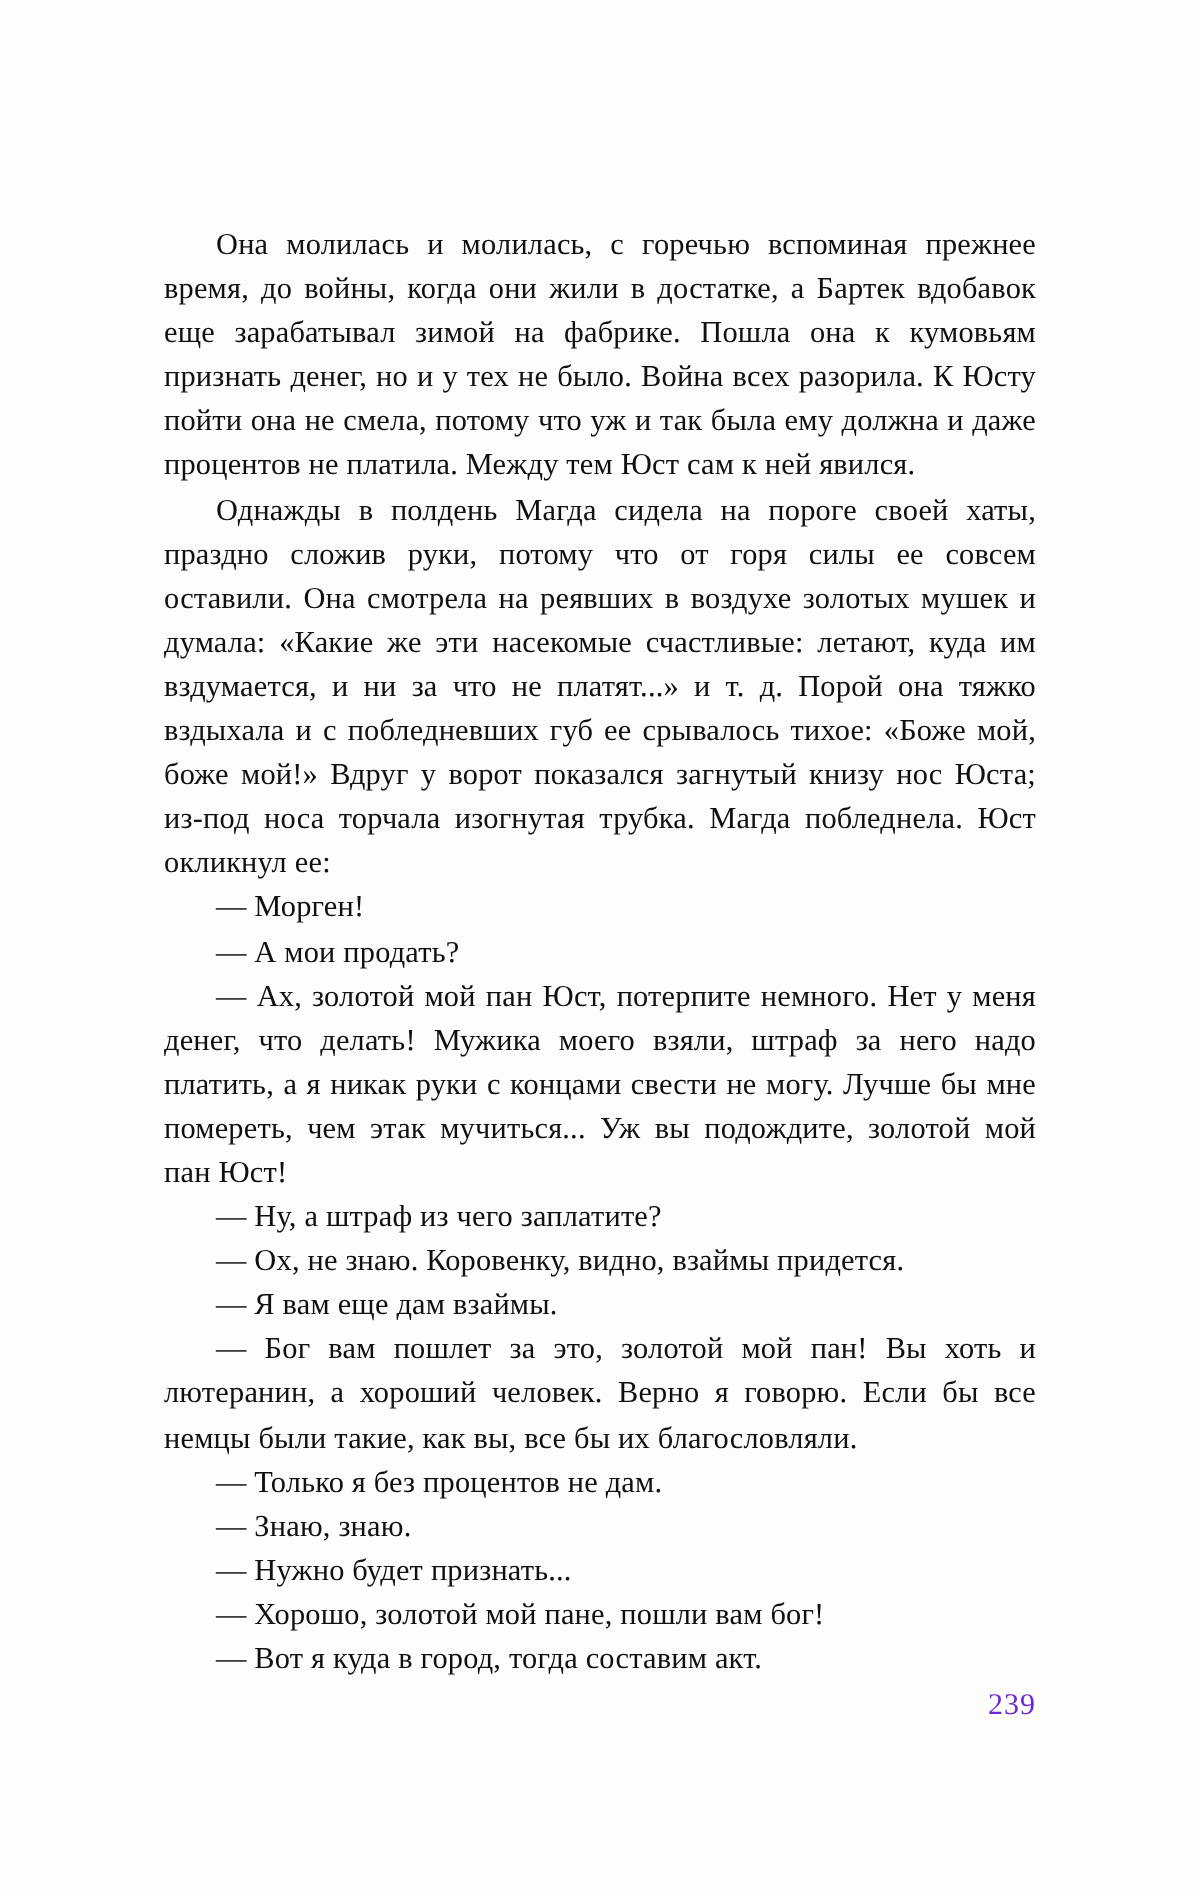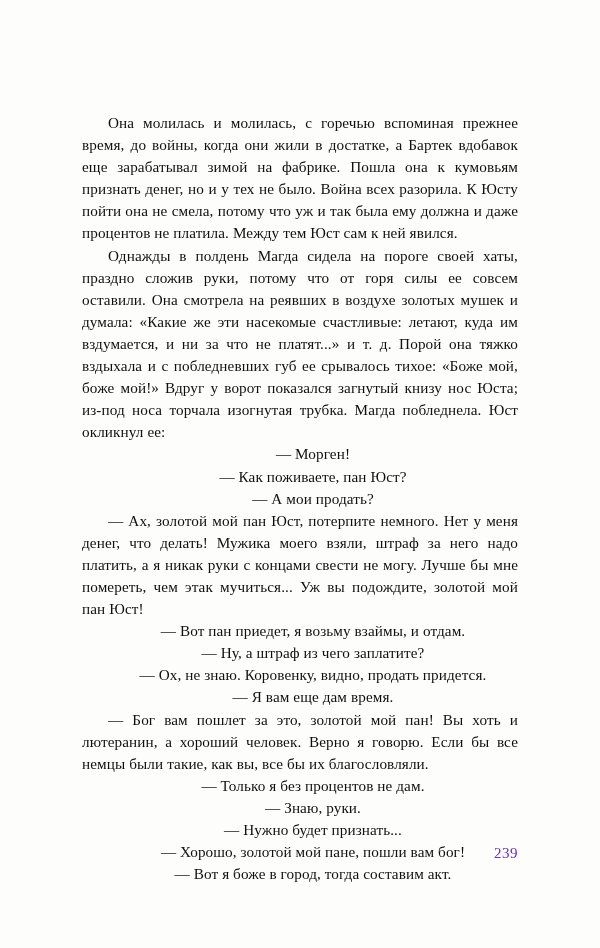--- a/index.html
+++ b/index.html
@@ -51,7 +51,7 @@
     letter-spacing: 0.1px;
   }
   p.dialogue.short {
-    text-align: center;
+    text-align: left;
   }
   .page-number {
     position: absolute;

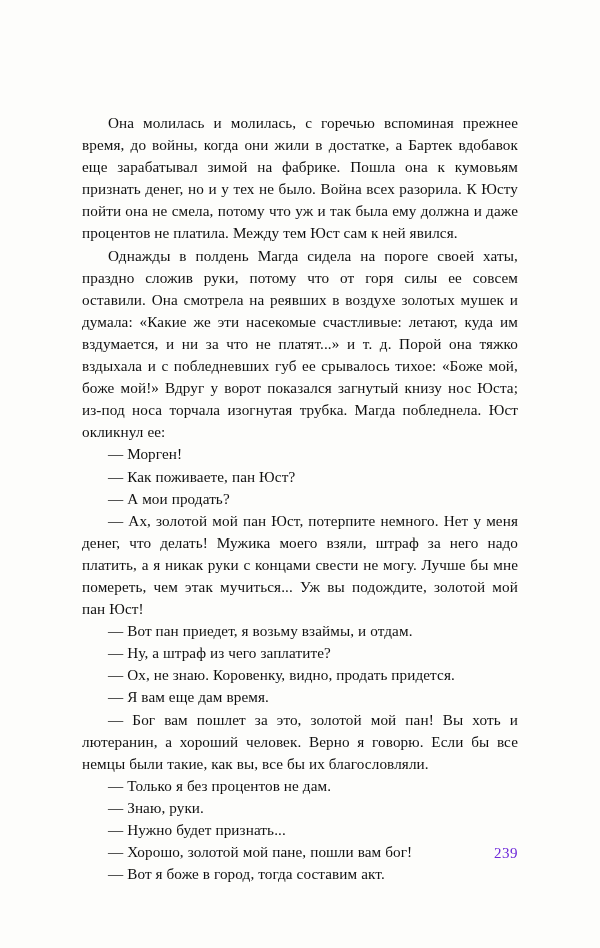--- a/index.html
+++ b/index.html
@@ -71,7 +71,6 @@
       <p class="para">Она молилась и молилась, с горечью вспоминая прежнее время, до войны, когда они жили в достатке, а Бартек вдобавок еще зарабатывал зимой на фабрике. Пошла она к кумовьям признать денег, но и у тех не было. Война всех разорила. К Юсту пойти она не смела, потому что уж и так была ему должна и даже процентов не платила. Между тем Юст сам к ней явился.</p>
       <p class="para">Однажды в полдень Магда сидела на пороге своей хаты, праздно сложив руки, потому что от горя силы ее совсем оставили. Она смотрела на реявших в воздухе золотых мушек и думала: «Какие же эти насекомые счастливые: летают, куда им вздумается, и ни за что не платят...» и т. д. Порой она тяжко вздыхала и с побледневших губ ее срывалось тихое: «Боже мой, боже мой!» Вдруг у ворот показался загнутый книзу нос Юста; из-под носа торчала изогнутая трубка. Магда побледнела. Юст окликнул ее:</p>
       <p class="para dialogue short">— Морген!</p>
-      <p class="para dialogue short">— Как поживаете, пан Юст?</p>
       <p class="para dialogue short">— А мои продать?</p>
       <p class="para dialogue">— Ах, золотой мой пан Юст, потерпите немного. Нет у меня денег, что делать! Мужика моего взяли, штраф за него надо платить, а я никак руки с концами свести не могу. Лучше бы мне помереть, чем этак мучиться... Уж вы подождите, золотой мой пан Юст!</p>
       <p class="para dialogue short">— Вот пан приедет, я возьму взаймы, и отдам.</p>

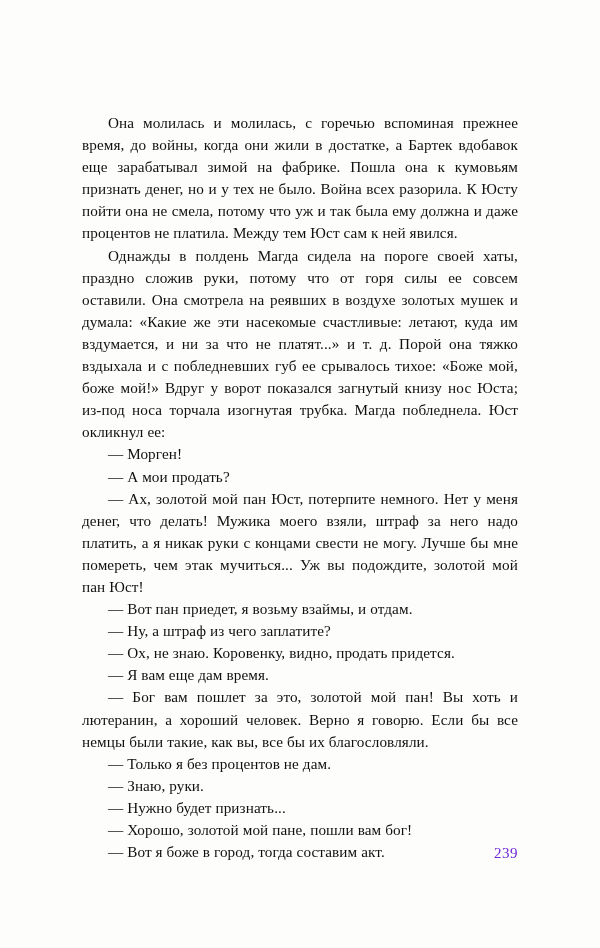--- a/index.html
+++ b/index.html
@@ -73,7 +73,6 @@
       <p class="para dialogue short">— Морген!</p>
       <p class="para dialogue short">— А мои продать?</p>
       <p class="para dialogue">— Ах, золотой мой пан Юст, потерпите немного. Нет у меня денег, что делать! Мужика моего взяли, штраф за него надо платить, а я никак руки с концами свести не могу. Лучше бы мне помереть, чем этак мучиться... Уж вы подождите, золотой мой пан Юст!</p>
-      <p class="para dialogue short">— Вот пан приедет, я возьму взаймы, и отдам.</p>
       <p class="para dialogue short">— Ну, а штраф из чего заплатите?</p>
       <p class="para dialogue short">— Ох, не знаю. Коровенку, видно, продать придется.</p>
       <p class="para dialogue short">— Я вам еще дам время.</p>

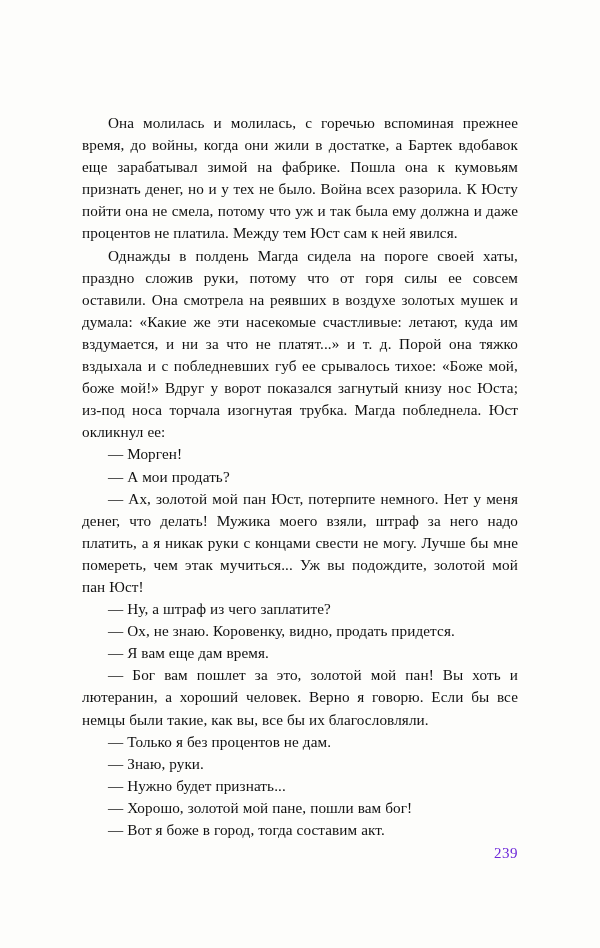--- a/index.html
+++ b/index.html
@@ -74,7 +74,7 @@
       <p class="para dialogue short">— А мои продать?</p>
       <p class="para dialogue">— Ах, золотой мой пан Юст, потерпите немного. Нет у меня денег, что делать! Мужика моего взяли, штраф за него надо платить, а я никак руки с концами свести не могу. Лучше бы мне помереть, чем этак мучиться... Уж вы подождите, золотой мой пан Юст!</p>
       <p class="para dialogue short">— Ну, а штраф из чего заплатите?</p>
-      <p class="para dialogue short">— Ох, не знаю. Коровенку, видно, продать придется.</p>
+      <p class="para dialogue short">— Ох, не знаю. Коровенку, видно, взаймы придется.</p>
       <p class="para dialogue short">— Я вам еще дам время.</p>
       <p class="para dialogue">— Бог вам пошлет за это, золотой мой пан! Вы хоть и лютеранин, а хороший человек. Верно я говорю. Если бы все немцы были такие, как вы, все бы их благословляли.</p>
       <p class="para dialogue short">— Только я без процентов не дам.</p>

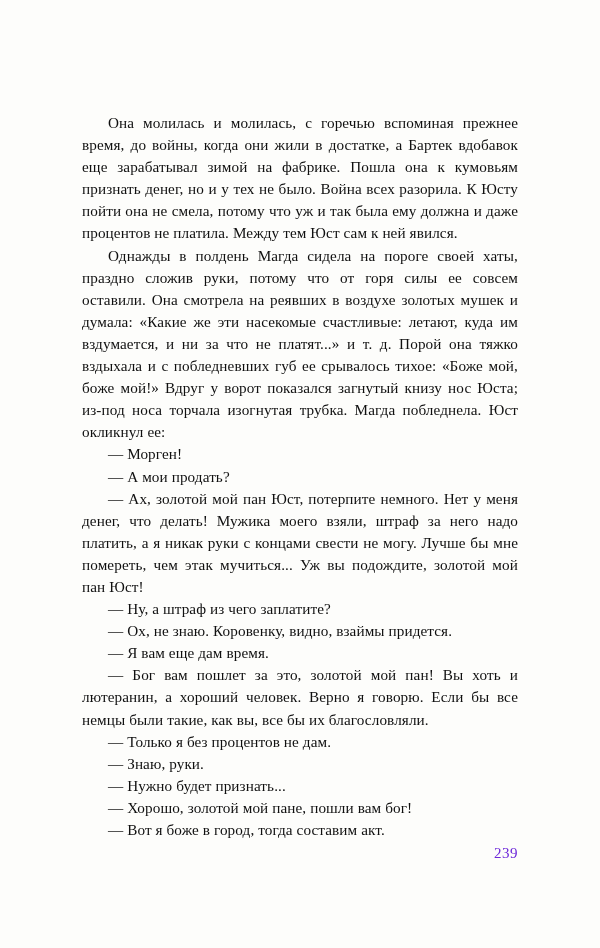--- a/index.html
+++ b/index.html
@@ -75,7 +75,7 @@
       <p class="para dialogue">— Ах, золотой мой пан Юст, потерпите немного. Нет у меня денег, что делать! Мужика моего взяли, штраф за него надо платить, а я никак руки с концами свести не могу. Лучше бы мне помереть, чем этак мучиться... Уж вы подождите, золотой мой пан Юст!</p>
       <p class="para dialogue short">— Ну, а штраф из чего заплатите?</p>
       <p class="para dialogue short">— Ох, не знаю. Коровенку, видно, взаймы придется.</p>
-      <p class="para dialogue short">— Я вам еще дам время.</p>
+      <p class="para dialogue short">— Я вам еще дам взаймы.</p>
       <p class="para dialogue">— Бог вам пошлет за это, золотой мой пан! Вы хоть и лютеранин, а хороший человек. Верно я говорю. Если бы все немцы были такие, как вы, все бы их благословляли.</p>
       <p class="para dialogue short">— Только я без процентов не дам.</p>
       <p class="para dialogue short">— Знаю, руки.</p>

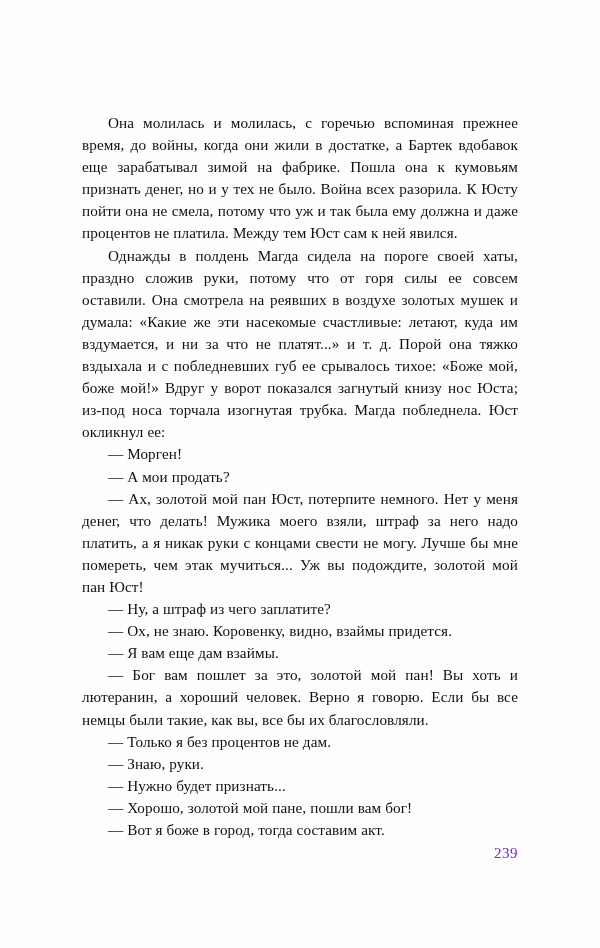--- a/index.html
+++ b/index.html
@@ -78,7 +78,7 @@
       <p class="para dialogue short">— Я вам еще дам взаймы.</p>
       <p class="para dialogue">— Бог вам пошлет за это, золотой мой пан! Вы хоть и лютеранин, а хороший человек. Верно я говорю. Если бы все немцы были такие, как вы, все бы их благословляли.</p>
       <p class="para dialogue short">— Только я без процентов не дам.</p>
-      <p class="para dialogue short">— Знаю, руки.</p>
+      <p class="para dialogue short">— Знаю, знаю.</p>
       <p class="para dialogue short">— Нужно будет признать...</p>
       <p class="para dialogue short">— Хорошо, золотой мой пане, пошли вам бог!</p>
       <p class="para dialogue short">— Вот я боже в город, тогда составим акт.</p>

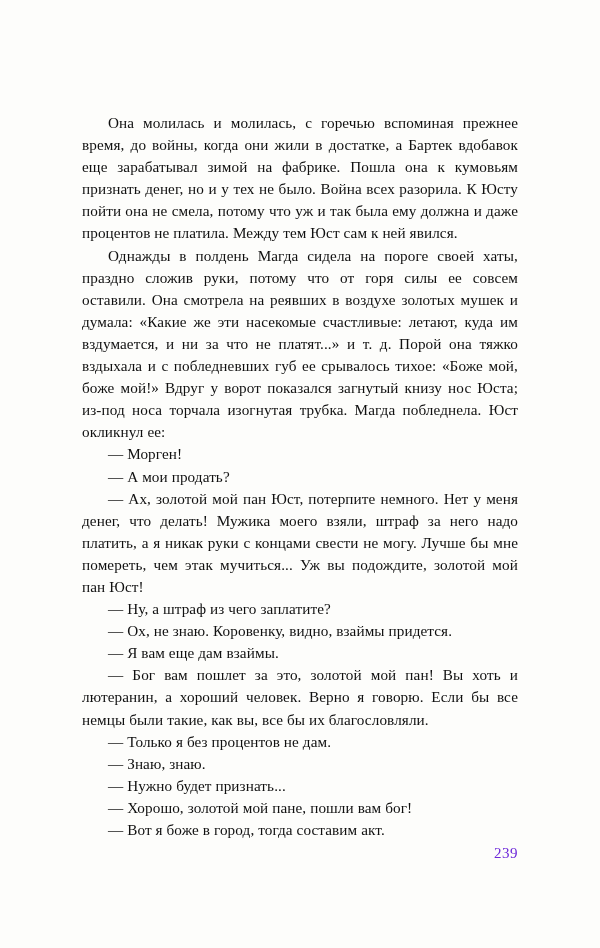--- a/index.html
+++ b/index.html
@@ -81,7 +81,7 @@
       <p class="para dialogue short">— Знаю, знаю.</p>
       <p class="para dialogue short">— Нужно будет признать...</p>
       <p class="para dialogue short">— Хорошо, золотой мой пане, пошли вам бог!</p>
-      <p class="para dialogue short">— Вот я боже в город, тогда составим акт.</p>
+      <p class="para dialogue short">— Вот я куда в город, тогда составим акт.</p>
     </div>
   <div class="page-number">239</div>
 </div>

